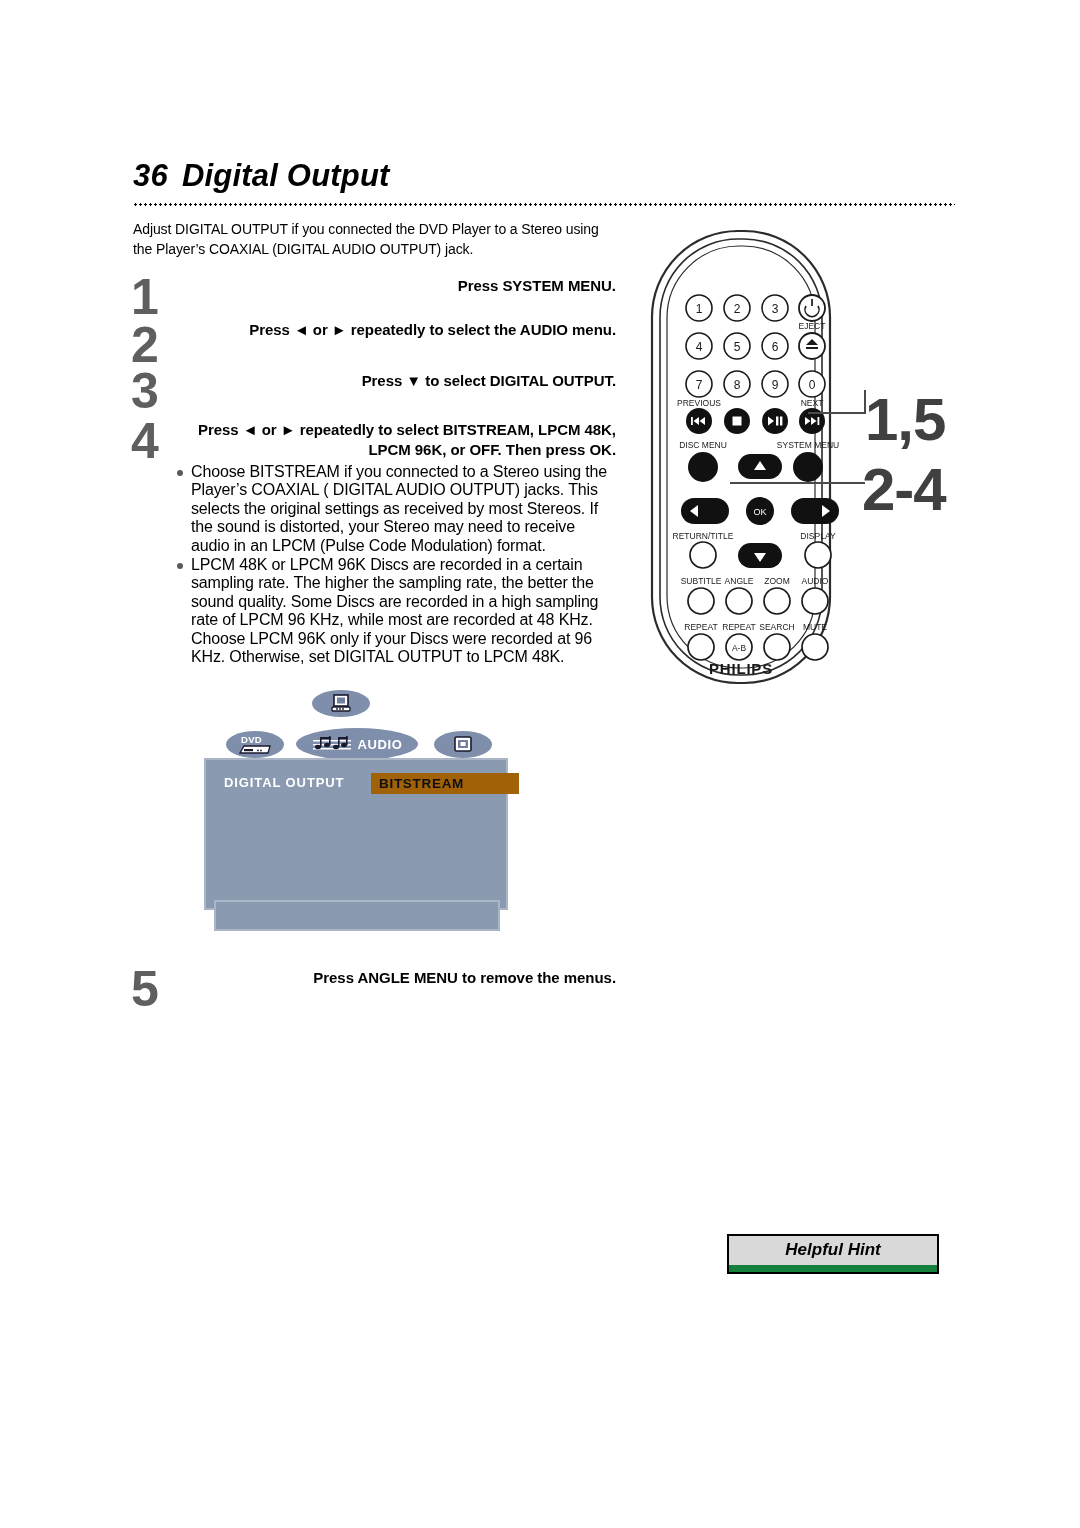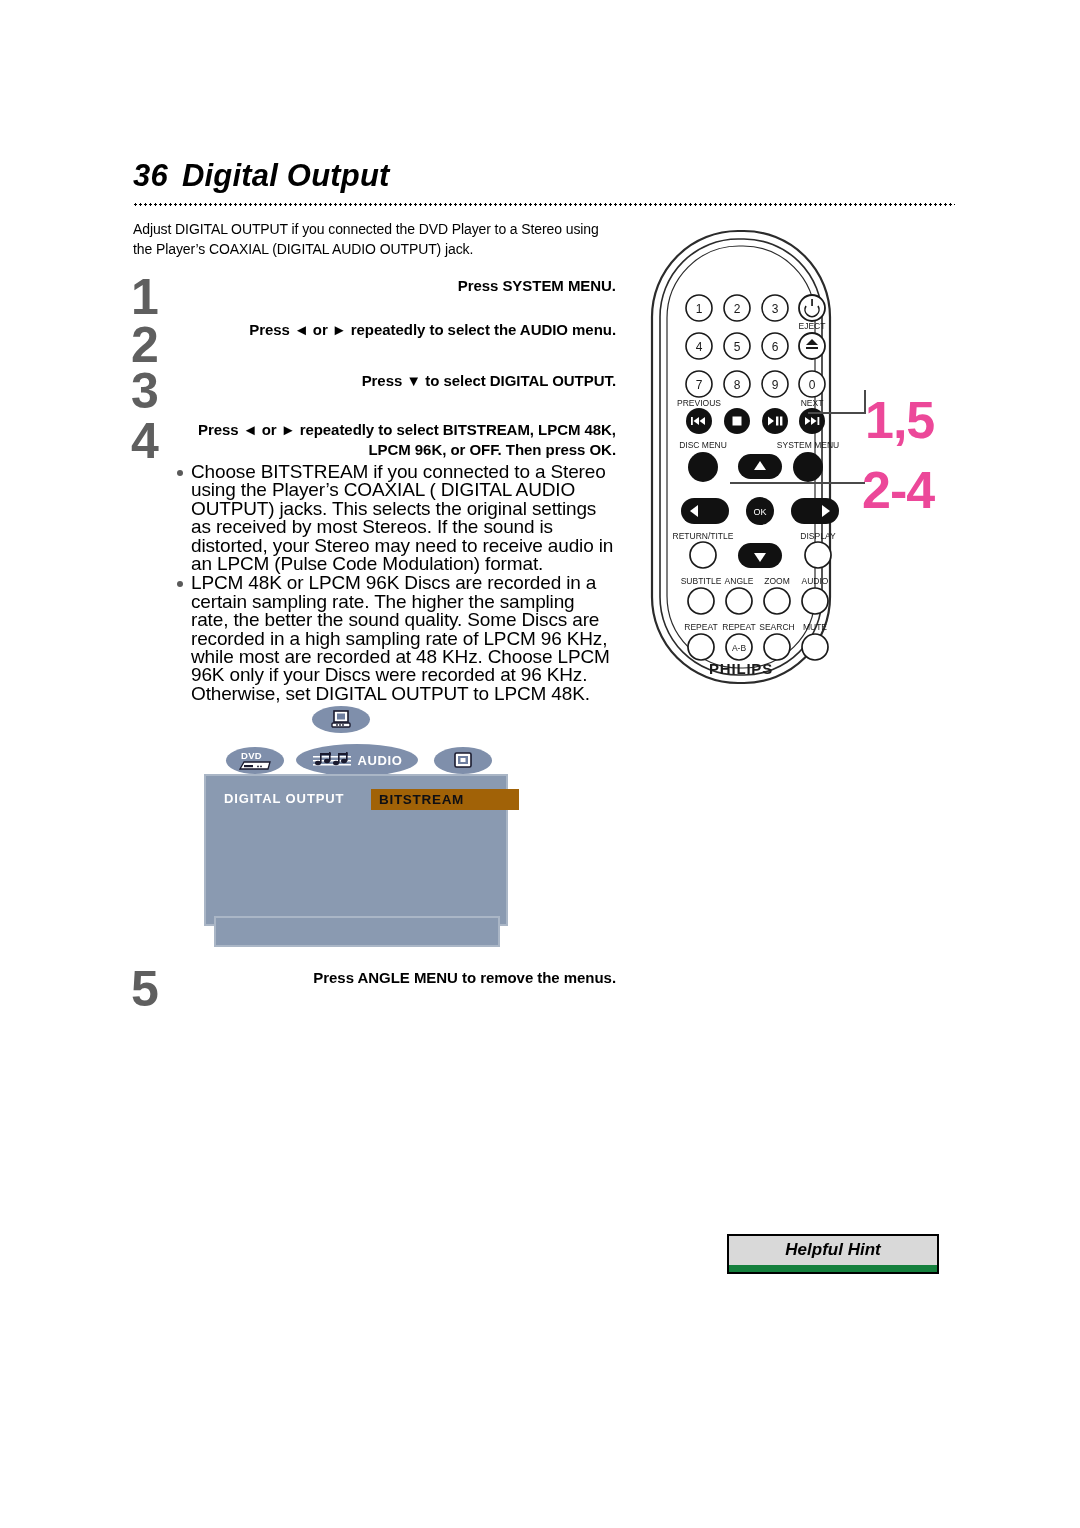--- a/index.html
+++ b/index.html
@@ -222,9 +222,9 @@
   
   .callout-num {
     position: absolute;
-    color: #ec4899;
-    font-weight: bold;
-    font-size: 52px;
+    color: #404040;
+    font-weight: bold;
+    font-size: 60px;
     line-height: 56px;
     letter-spacing: -1px;
     font-family: "Liberation Sans", sans-serif;

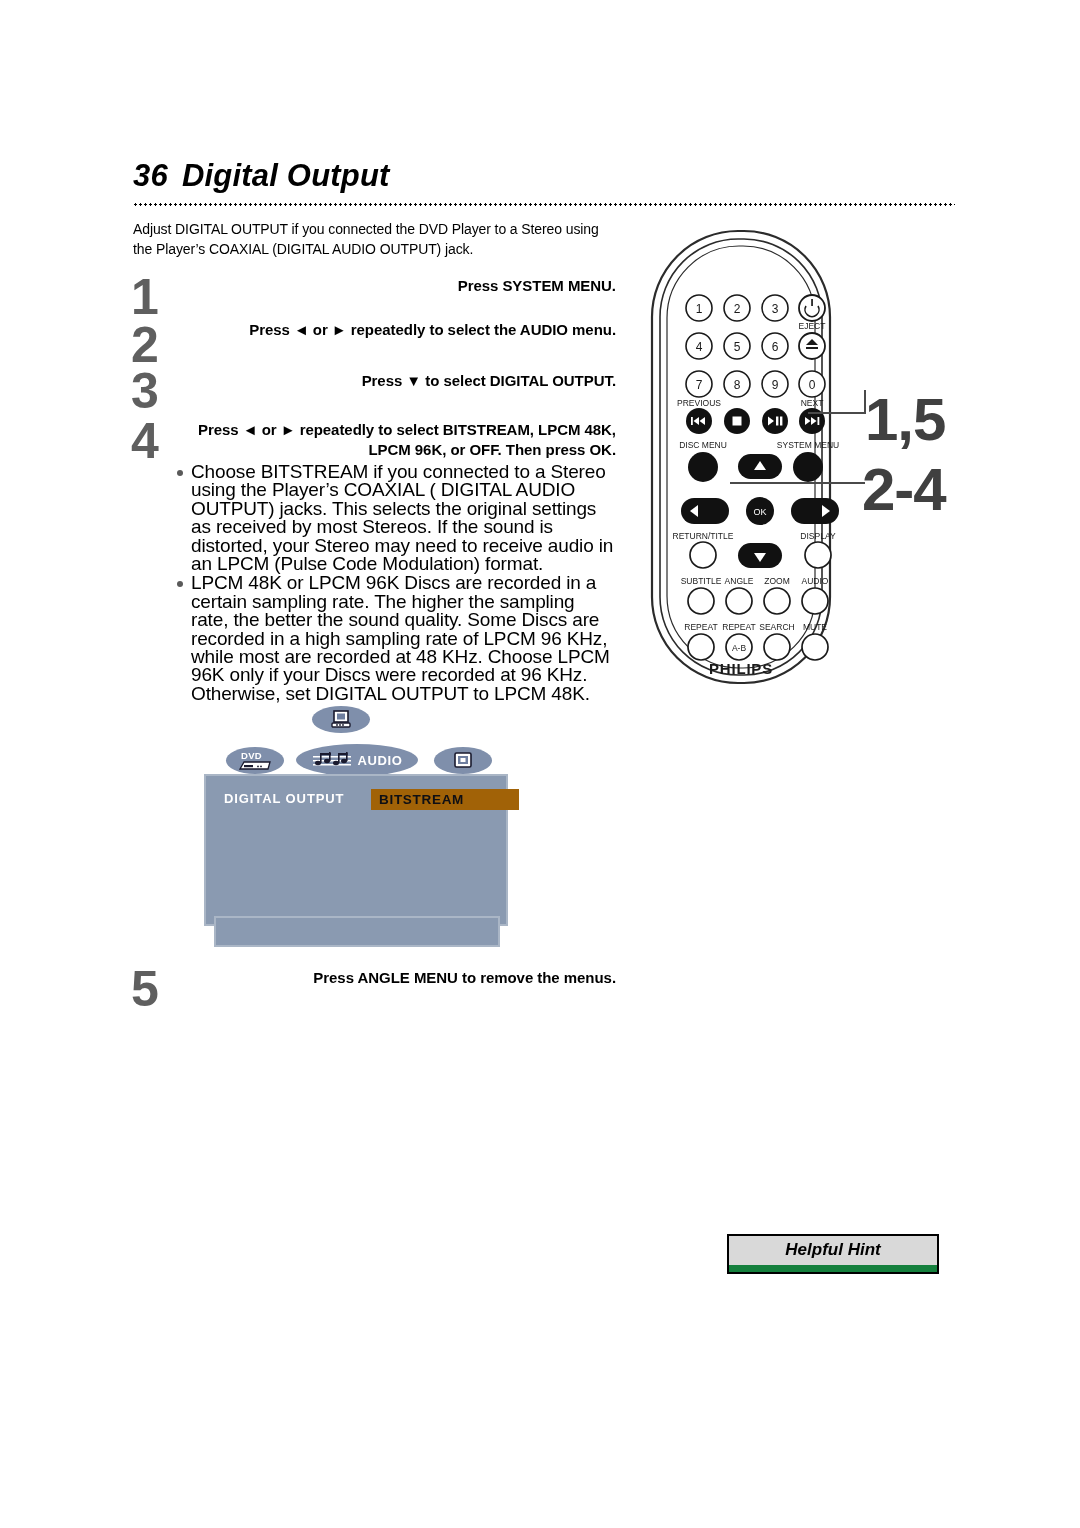--- a/index.html
+++ b/index.html
@@ -88,7 +88,7 @@
     position: relative;
     padding-left: 15px;
     margin-bottom: 1px;
-    font-size: 19px;
+    font-size: 16px;
     line-height: 18.4px;
     letter-spacing: -0.15px;
   }

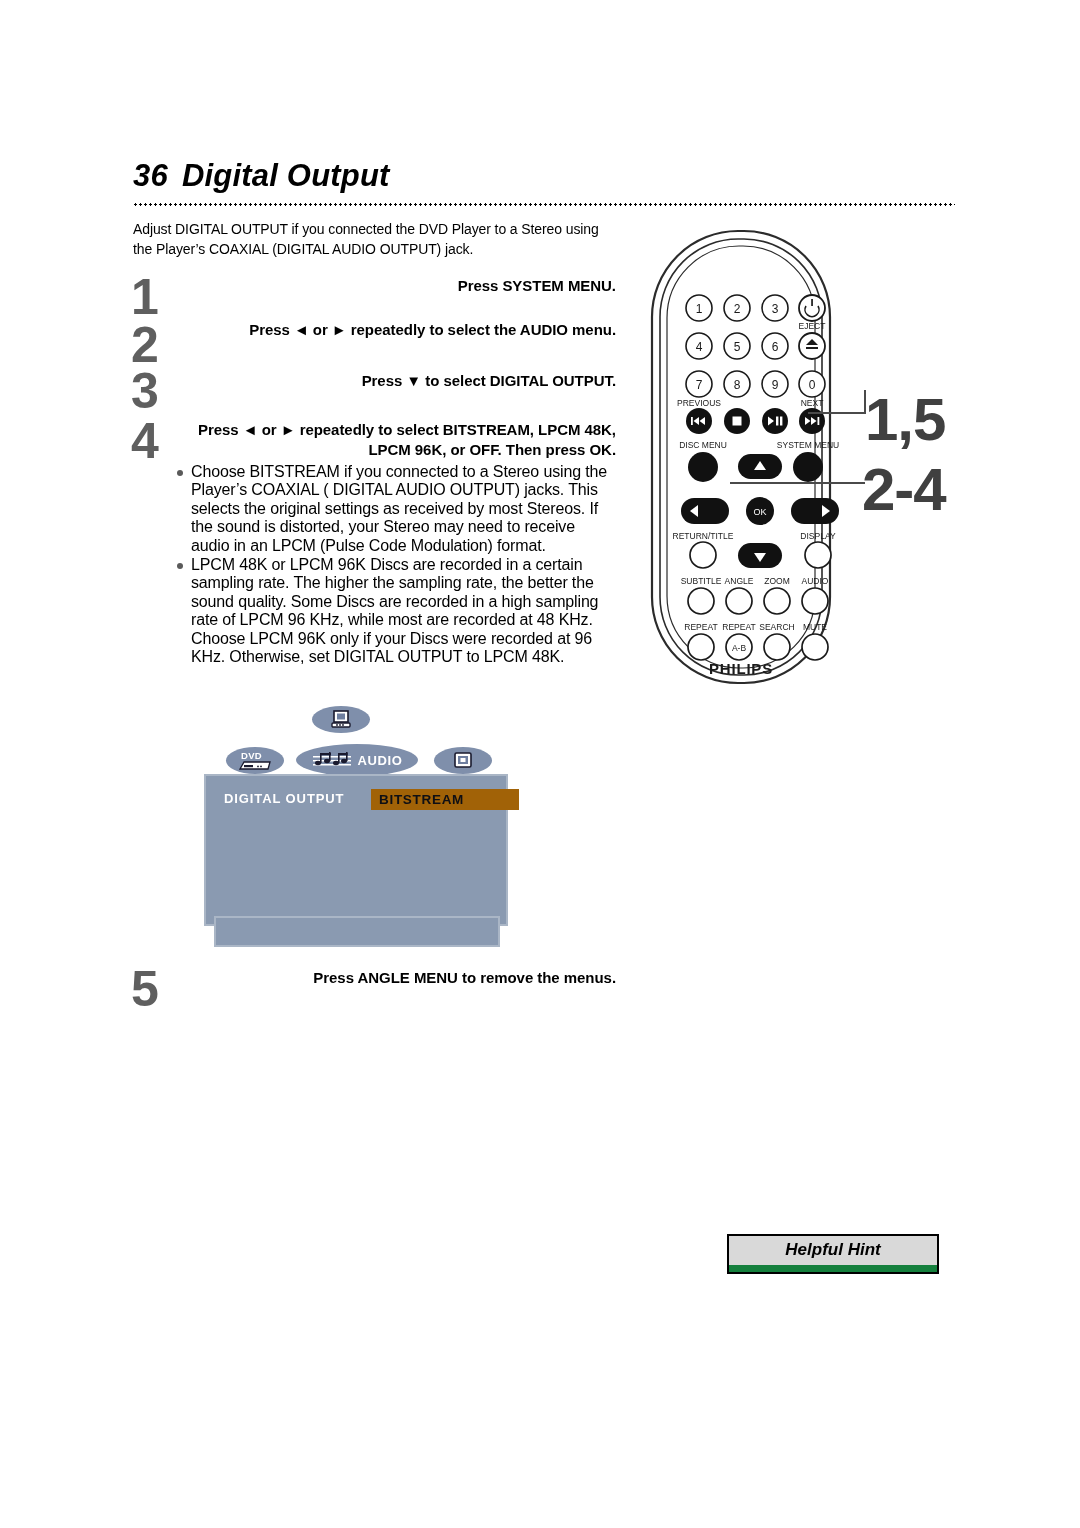--- a/index.html
+++ b/index.html
@@ -107,7 +107,7 @@
   #osd {
     position: absolute;
     left: 200px;
-    top: 706px;
+    top: 690px;
     width: 312px;
     height: 258px;
   }

